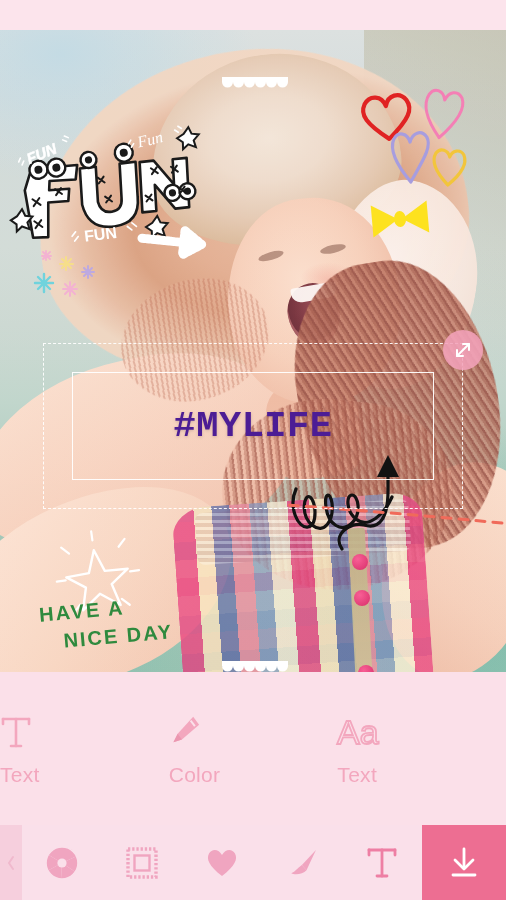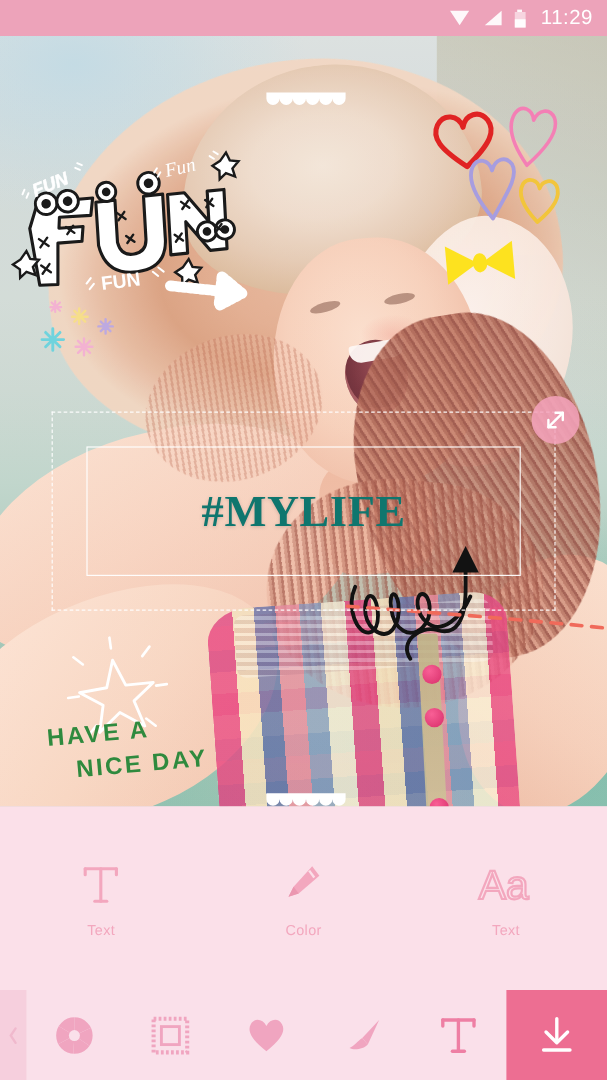--- a/index.html
+++ b/index.html
@@ -290,14 +290,6 @@
 
 <div id="app">
 
-  <div class="statusbar">
-    <div class="sb-icons">
-      <span class="ic-wifi"></span>
-      <span class="ic-signal"></span>
-      <span class="ic-batt"></span>
-    </div>
-    <span class="sb-time">11:29</span>
-  </div>
 
   <div class="canvas">
 

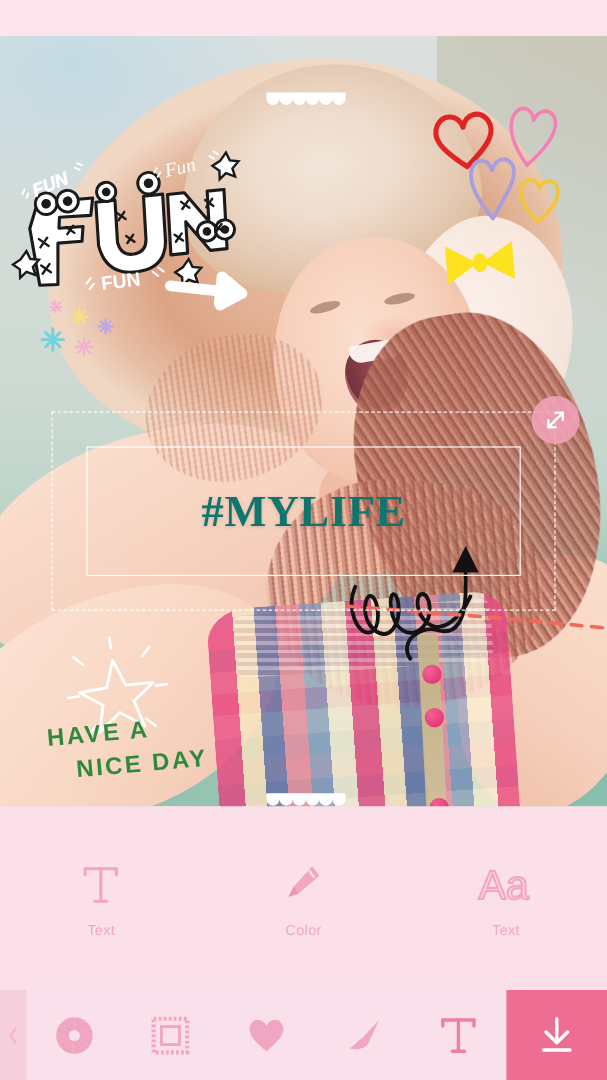--- a/index.html
+++ b/index.html
@@ -240,8 +240,8 @@
     display:flex;align-items:center;justify-content:center;
   }
   .txt-box .label{
-    color:#0f766e;font-size:37px;font-weight:bold;letter-spacing:.5px;
-    font-family:Liberation Serif, serif;
+    color:#4c1d95;font-size:37px;font-weight:bold;letter-spacing:.5px;
+    font-family:Liberation Mono, monospace;
     text-shadow:0 1px 3px rgba(120,90,90,.30);
   }
   .handle{

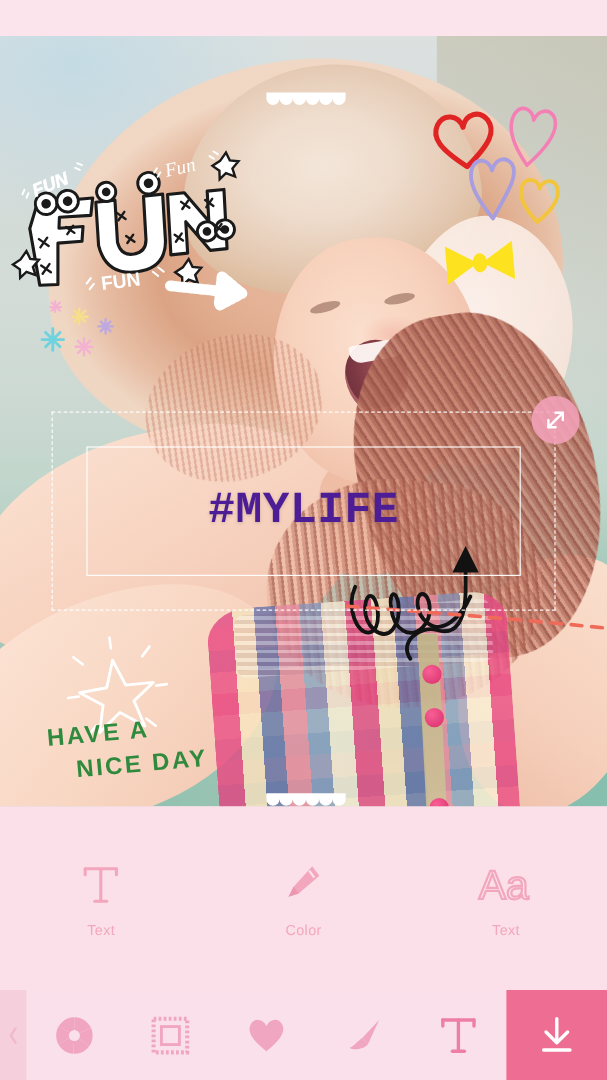--- a/index.html
+++ b/index.html
@@ -258,7 +258,7 @@
   }
   .tool{
     flex:1;height:100%;
-    display:flex;flex-direction:column;align-items:center;justify-content:center;
+    display:flex;flex-direction:column;align-items:flex-start;justify-content:center;
     gap:9px;
   }
   .tool .gl{height:44px;display:flex;align-items:center;justify-content:center;}

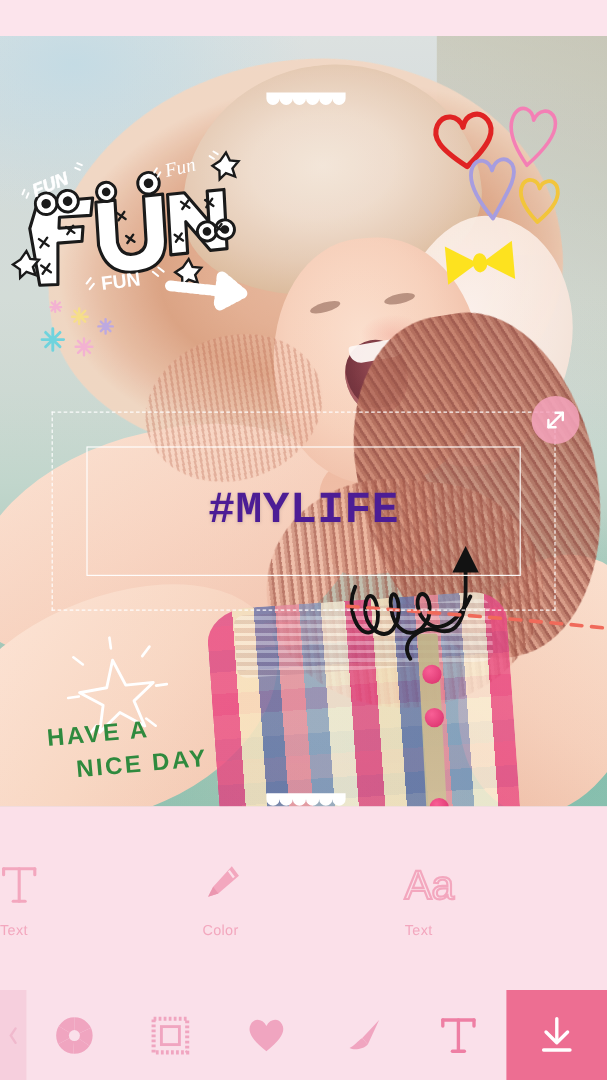--- a/index.html
+++ b/index.html
@@ -263,7 +263,7 @@
   }
   .tool .gl{height:44px;display:flex;align-items:center;justify-content:center;}
   .tool .tl{
-    color:#f3a7be;font-size:12px;letter-spacing:.3px;
+    color:#f3a7be;font-size:21px;letter-spacing:.3px;
     font-family:"Liberation Sans", sans-serif;
   }
 

